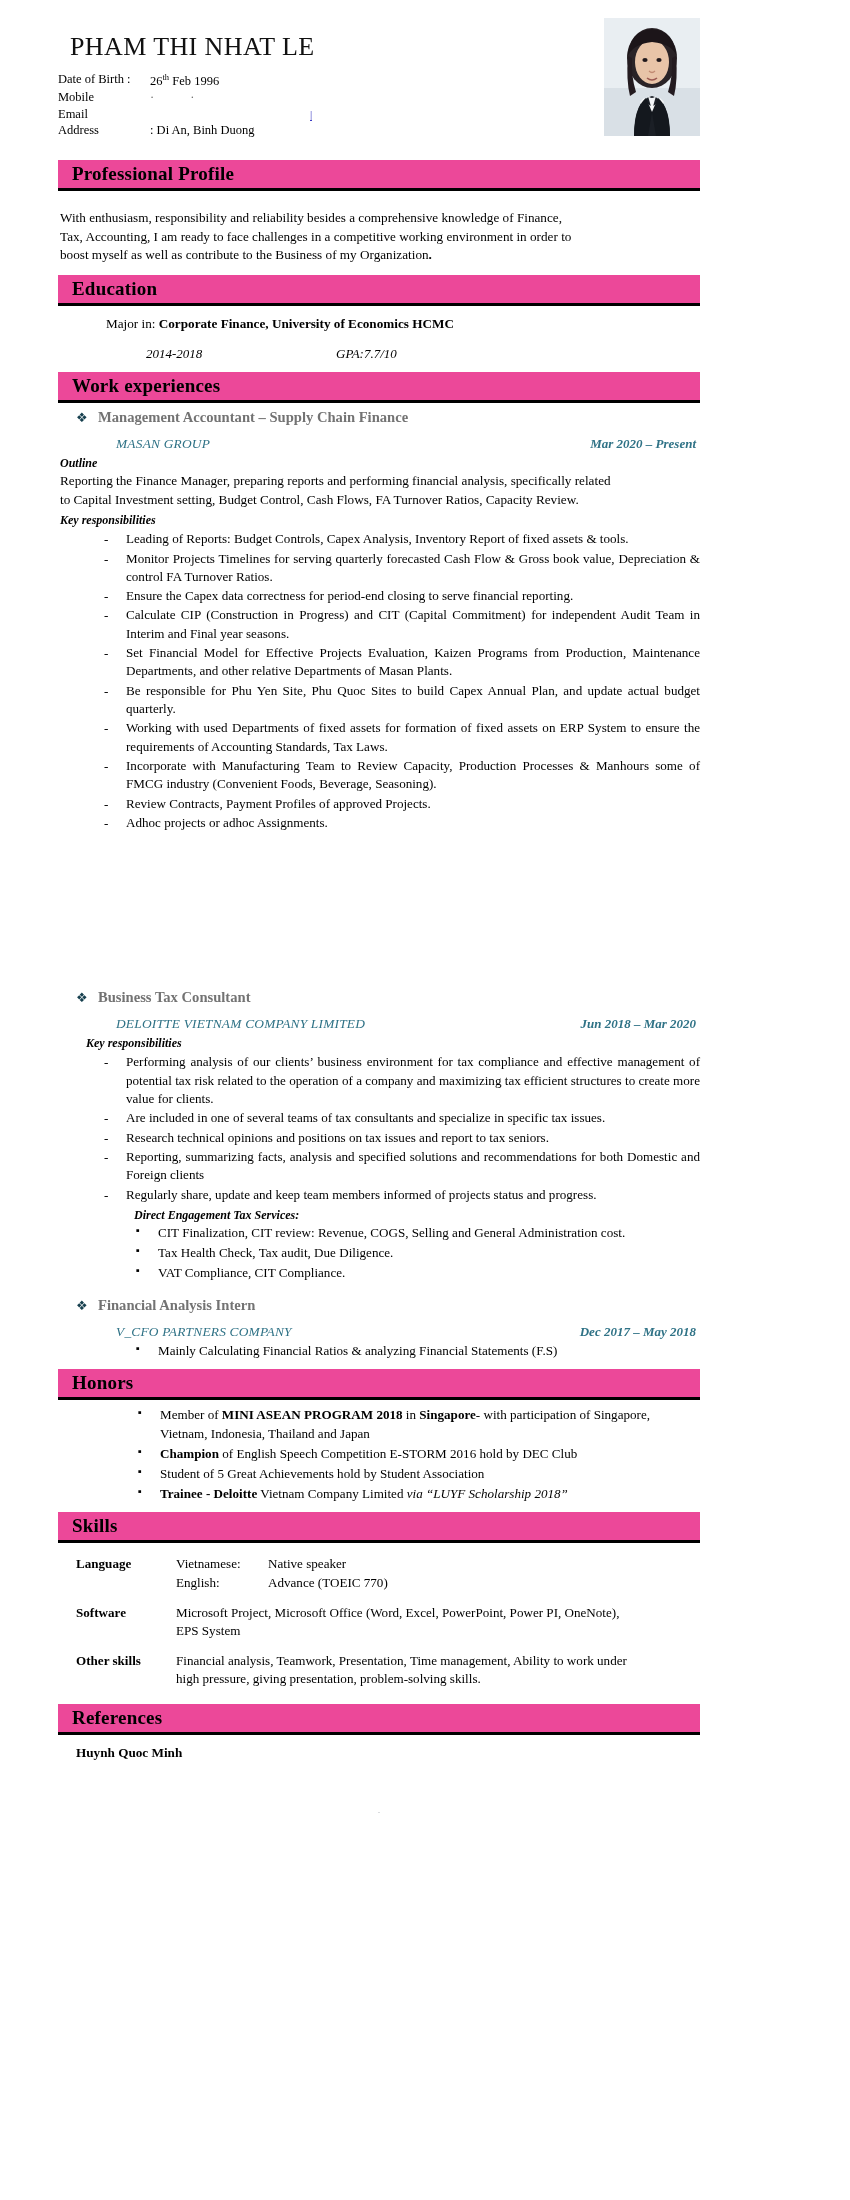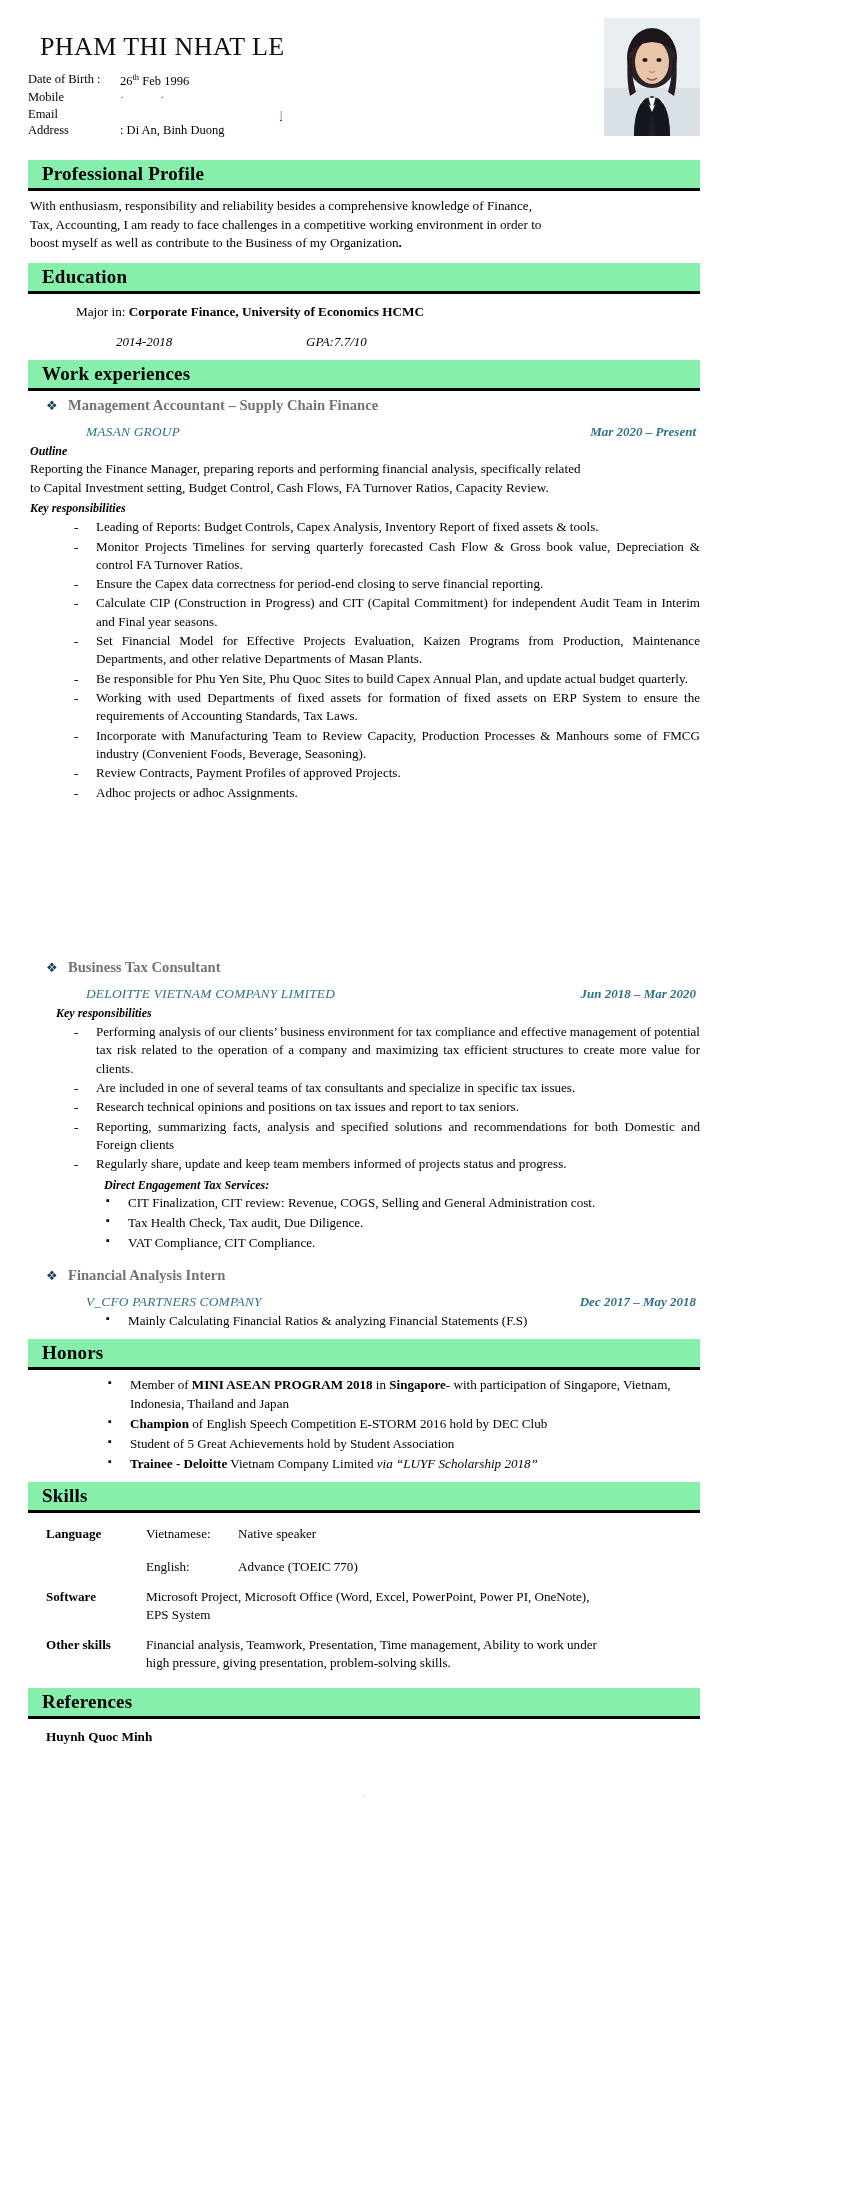--- a/index.html
+++ b/index.html
@@ -18,7 +18,7 @@
     width: 758px;
     min-height: 2200px;
     box-sizing: border-box;
-    padding: 18px 58px 20px 28px;
+    padding: 18px 58px 20px 58px;
     background: #fff;
   }
 

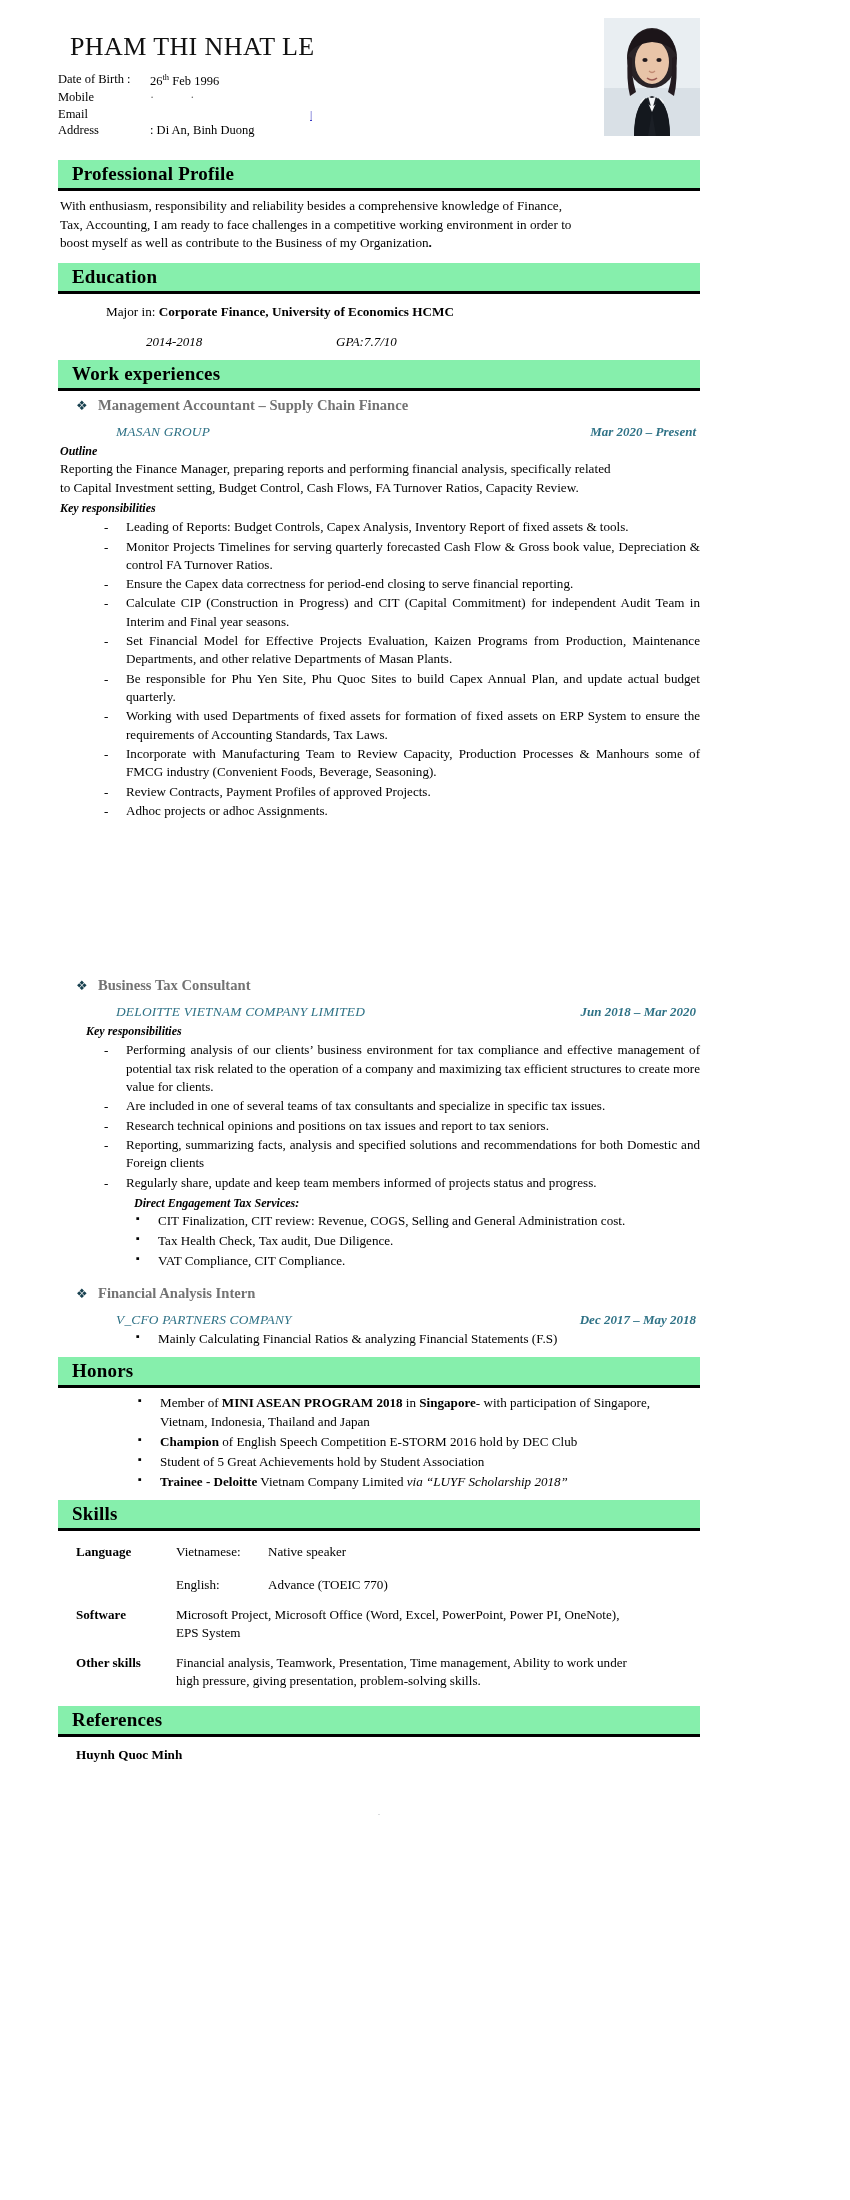--- a/index.html
+++ b/index.html
@@ -80,7 +80,7 @@
 
   
   .section-head {
-    background: #86efac;
+    background: #ec4899;
     border-bottom: 3px solid #000;
     padding: 3px 0 3px 14px;
     margin: 10px 0 6px 0;

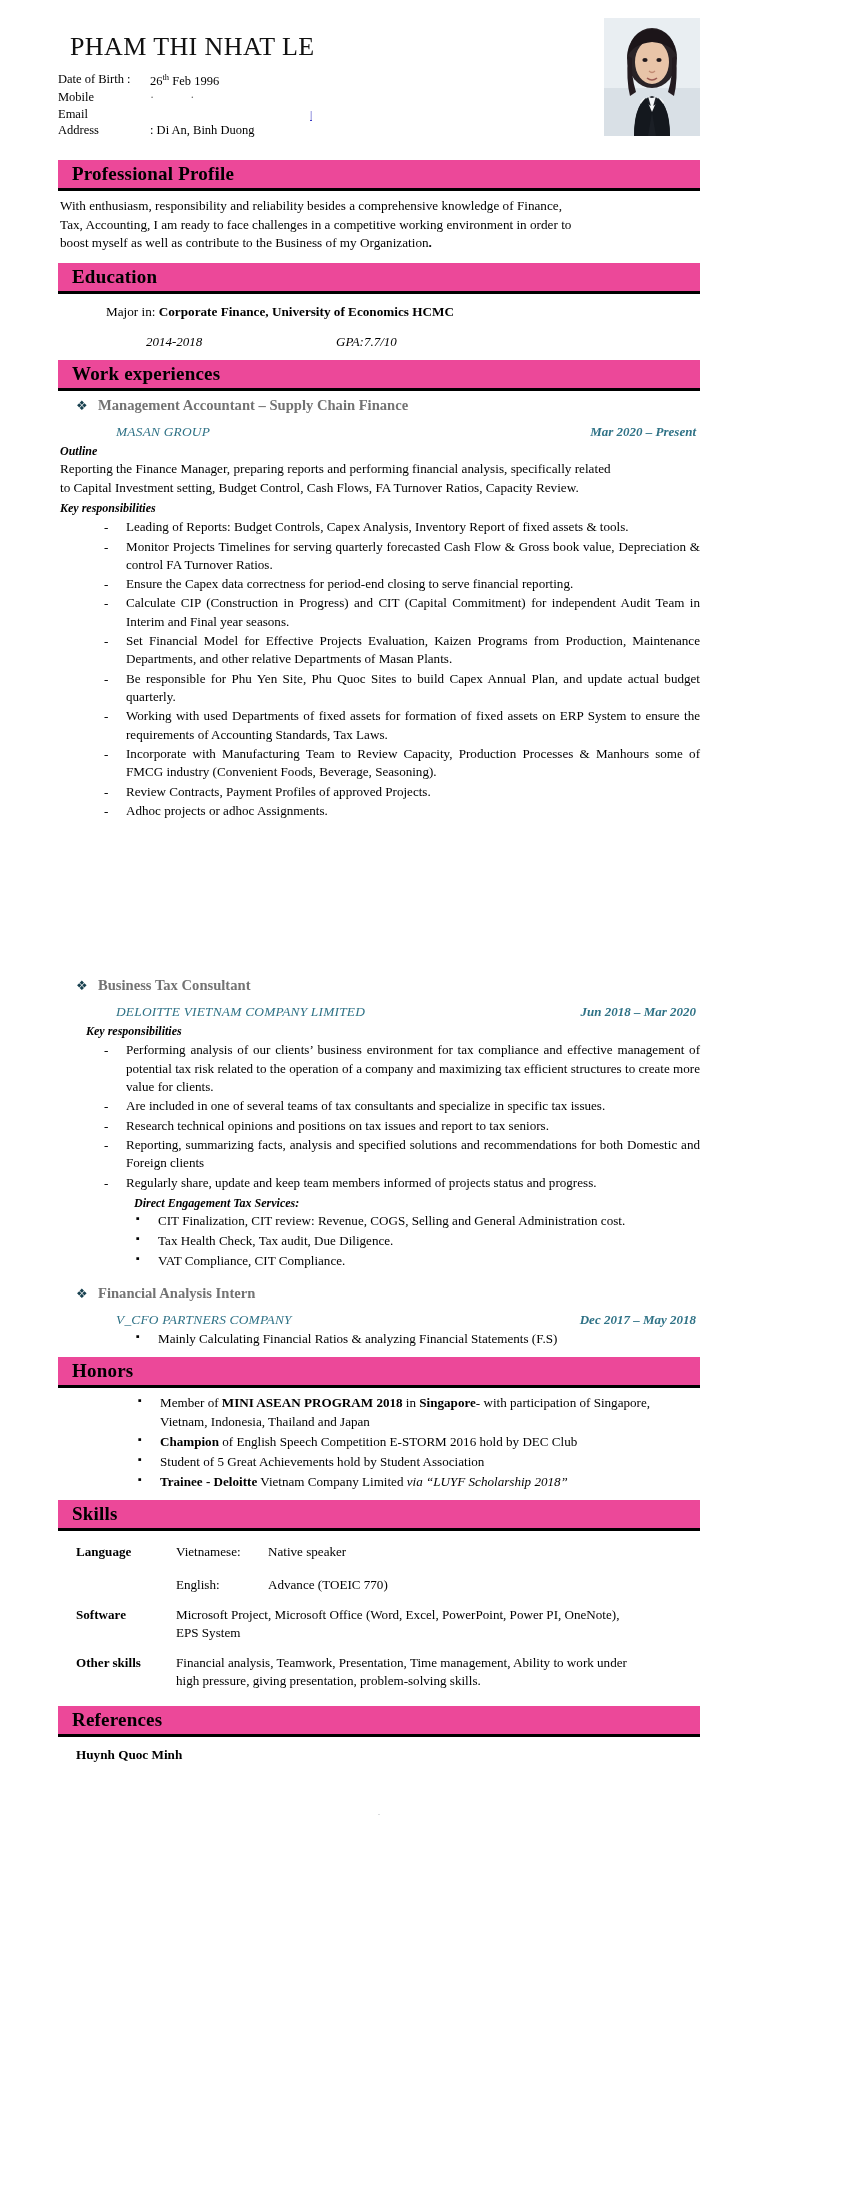--- a/index.html
+++ b/index.html
@@ -94,7 +94,7 @@
   .profile-text {
     font-size: 13.2px;
     line-height: 1.42;
-    margin: 6px 0 4px 2px;
+    margin: 18px 0 4px 2px;
   }
   .profile-text b { font-weight: bold; }
 

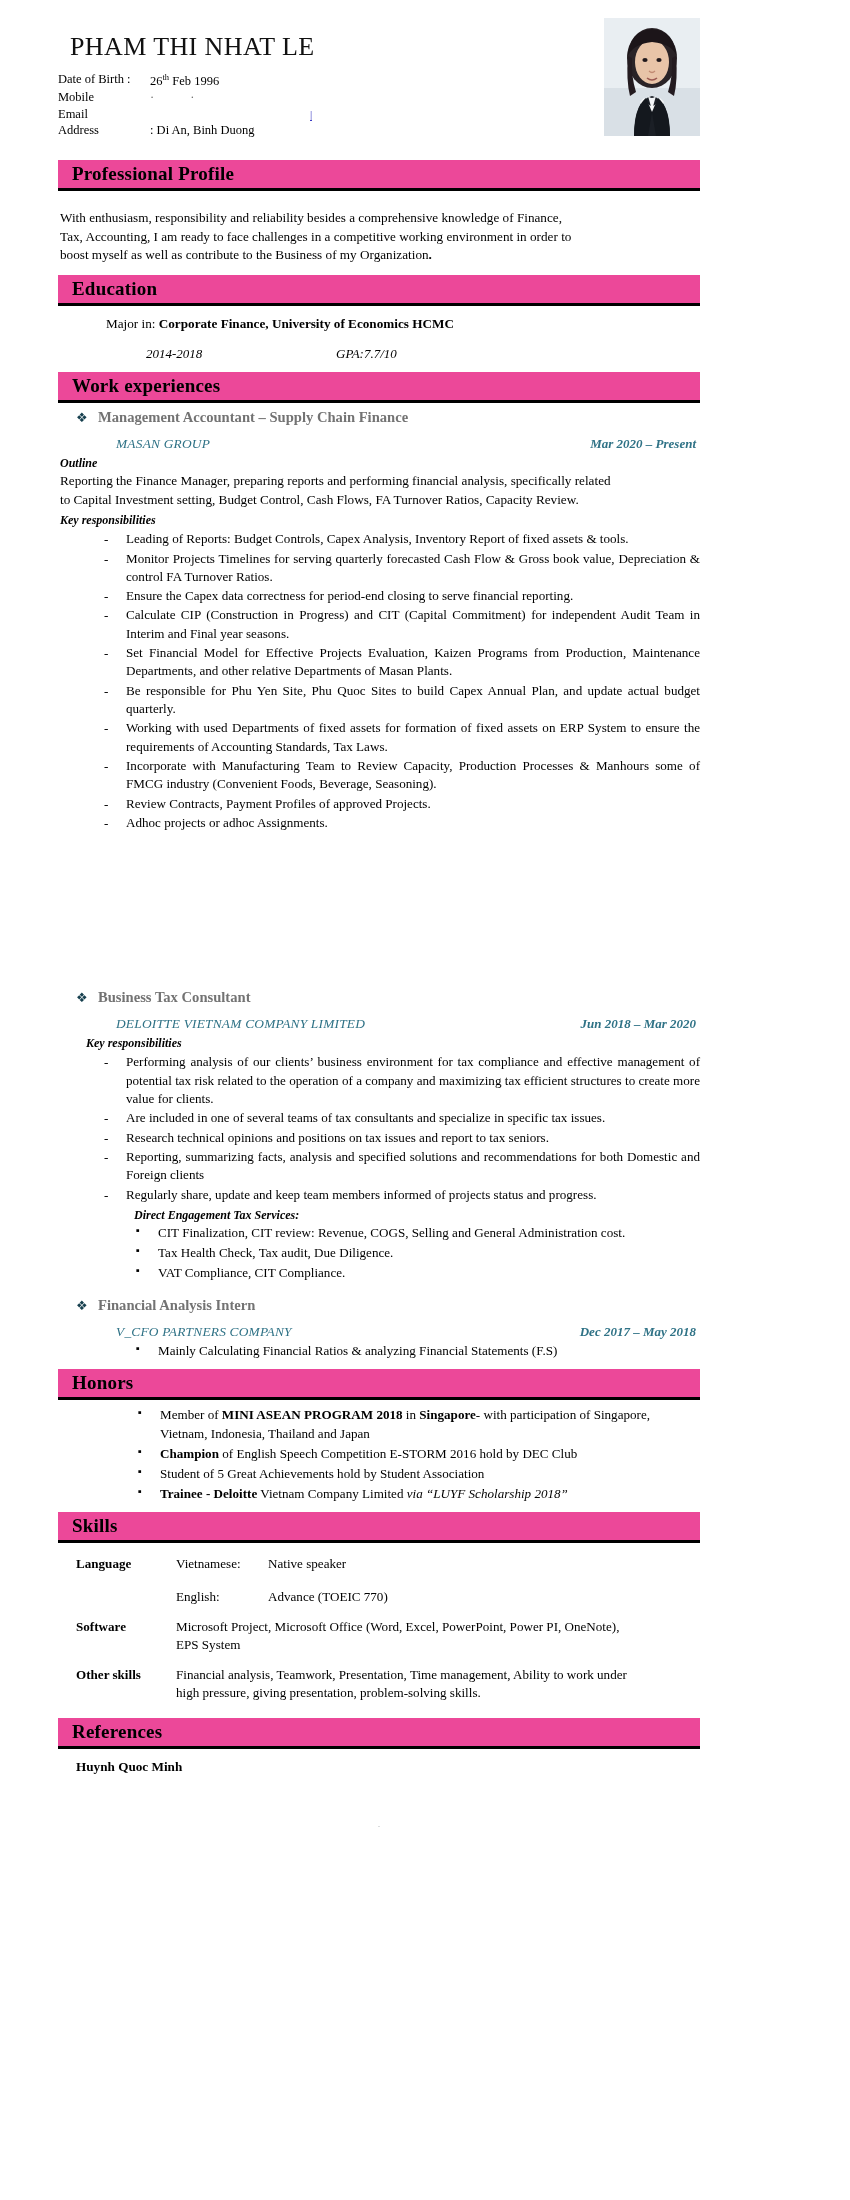--- a/index.html
+++ b/index.html
@@ -229,7 +229,7 @@
   .lang-grid {
     display: grid;
     grid-template-columns: 92px auto;
-    row-gap: 15px;
+    row-gap: 1px;
   }
 
   

